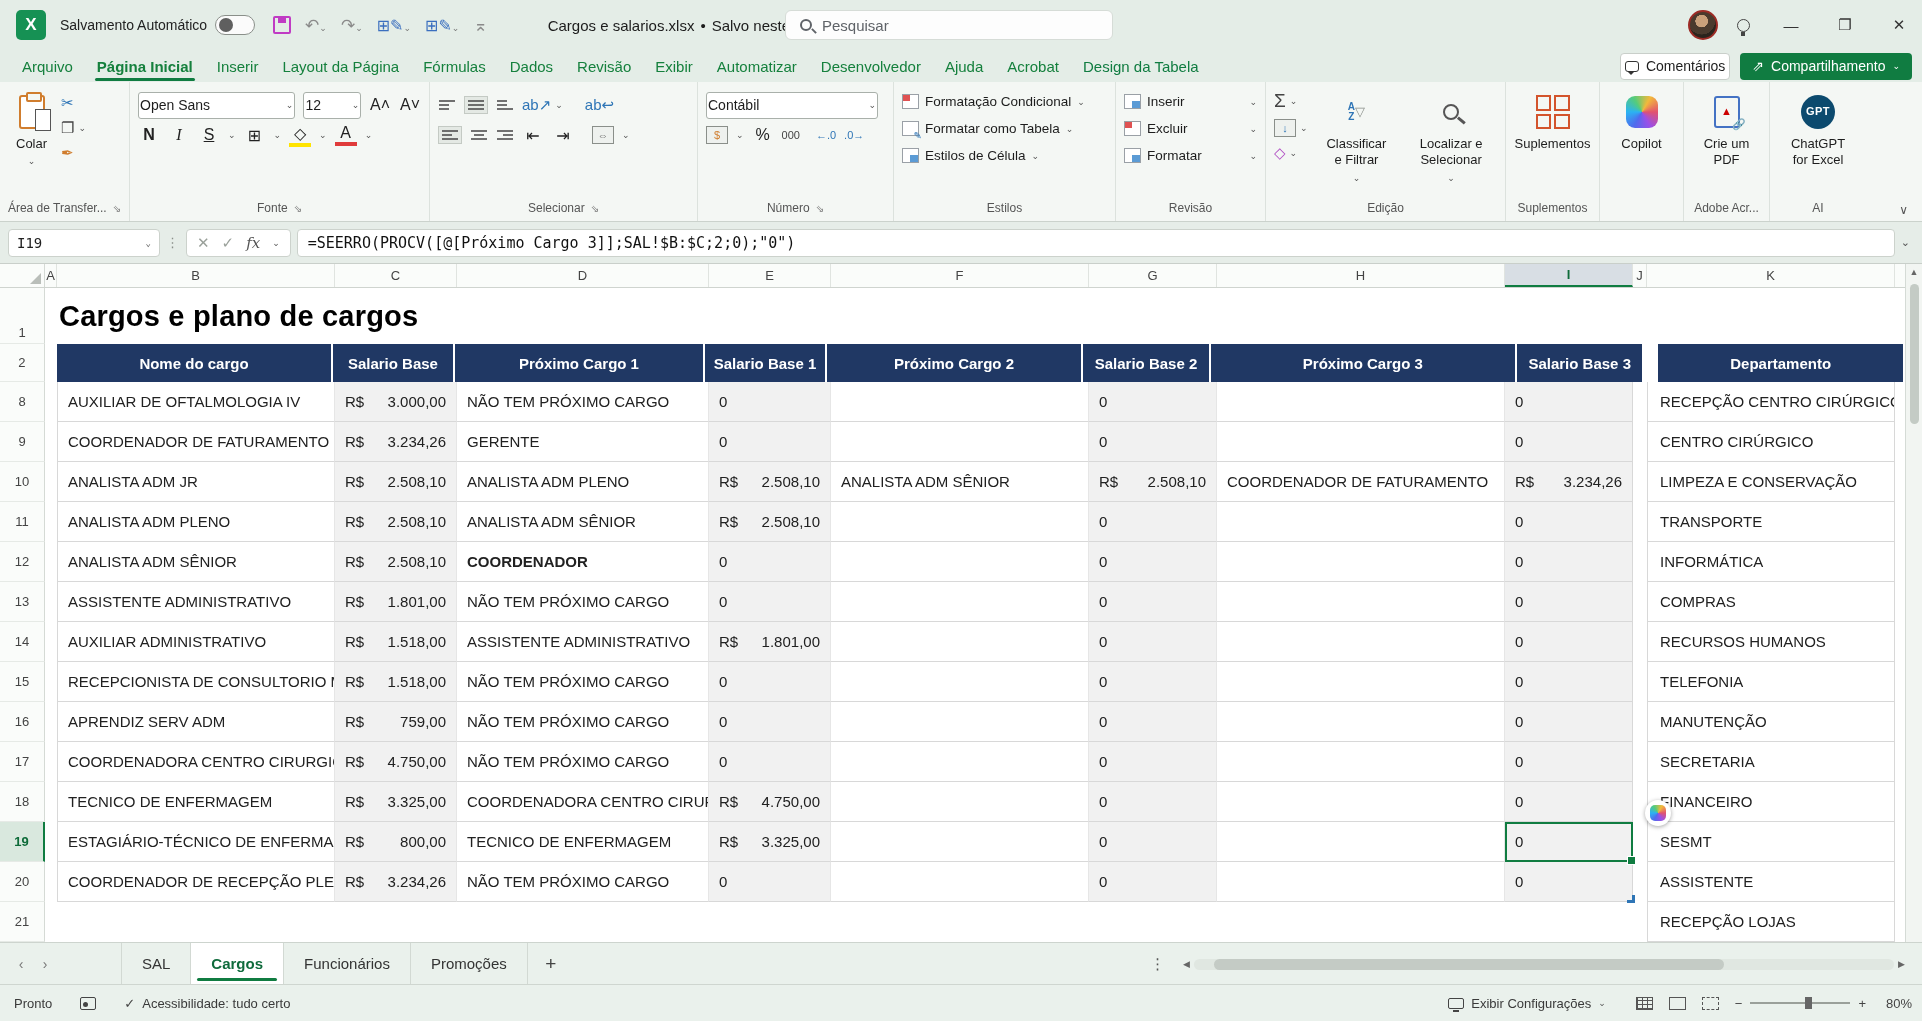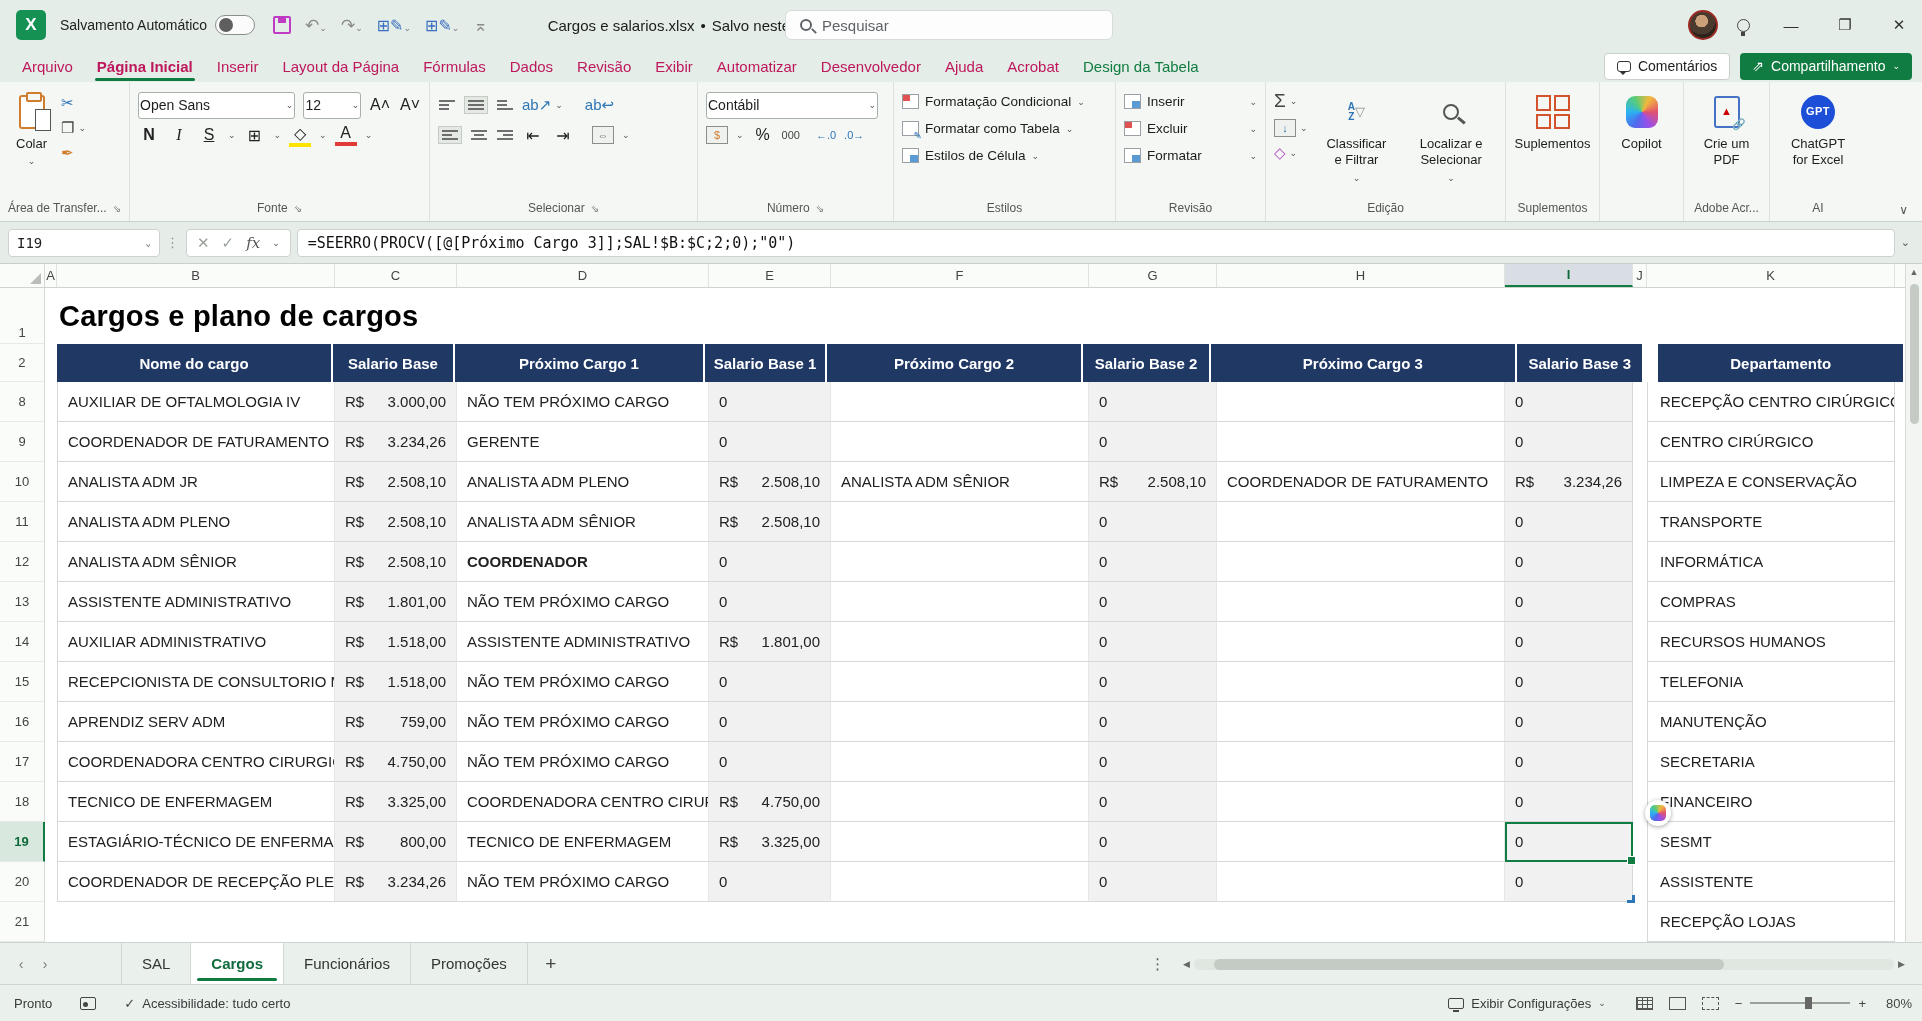--- a/index.html
+++ b/index.html
@@ -31,7 +31,7 @@
 
   
   .menubar{position:absolute;top:50px;left:0;width:1922px;height:32px;background:#E4EDE7;display:flex;align-items:center;padding-left:10px;}
-  .mtab{padding:0 12px;height:32px;display:flex;align-items:center;font-size:15px;color:#be185d;position:relative;white-space:nowrap;}
+  .mtab{padding:0 12px;height:32px;display:flex;align-items:center;font-size:15px;color:#15803d;position:relative;white-space:nowrap;}
   .mtab.active{font-weight:bold;}
   .mtab.active::after{content:"";position:absolute;left:10px;right:10px;bottom:1px;height:3px;background:#107C41;border-radius:2px;}
   .mtab.ctx{color:#107C41;text-align:center;}

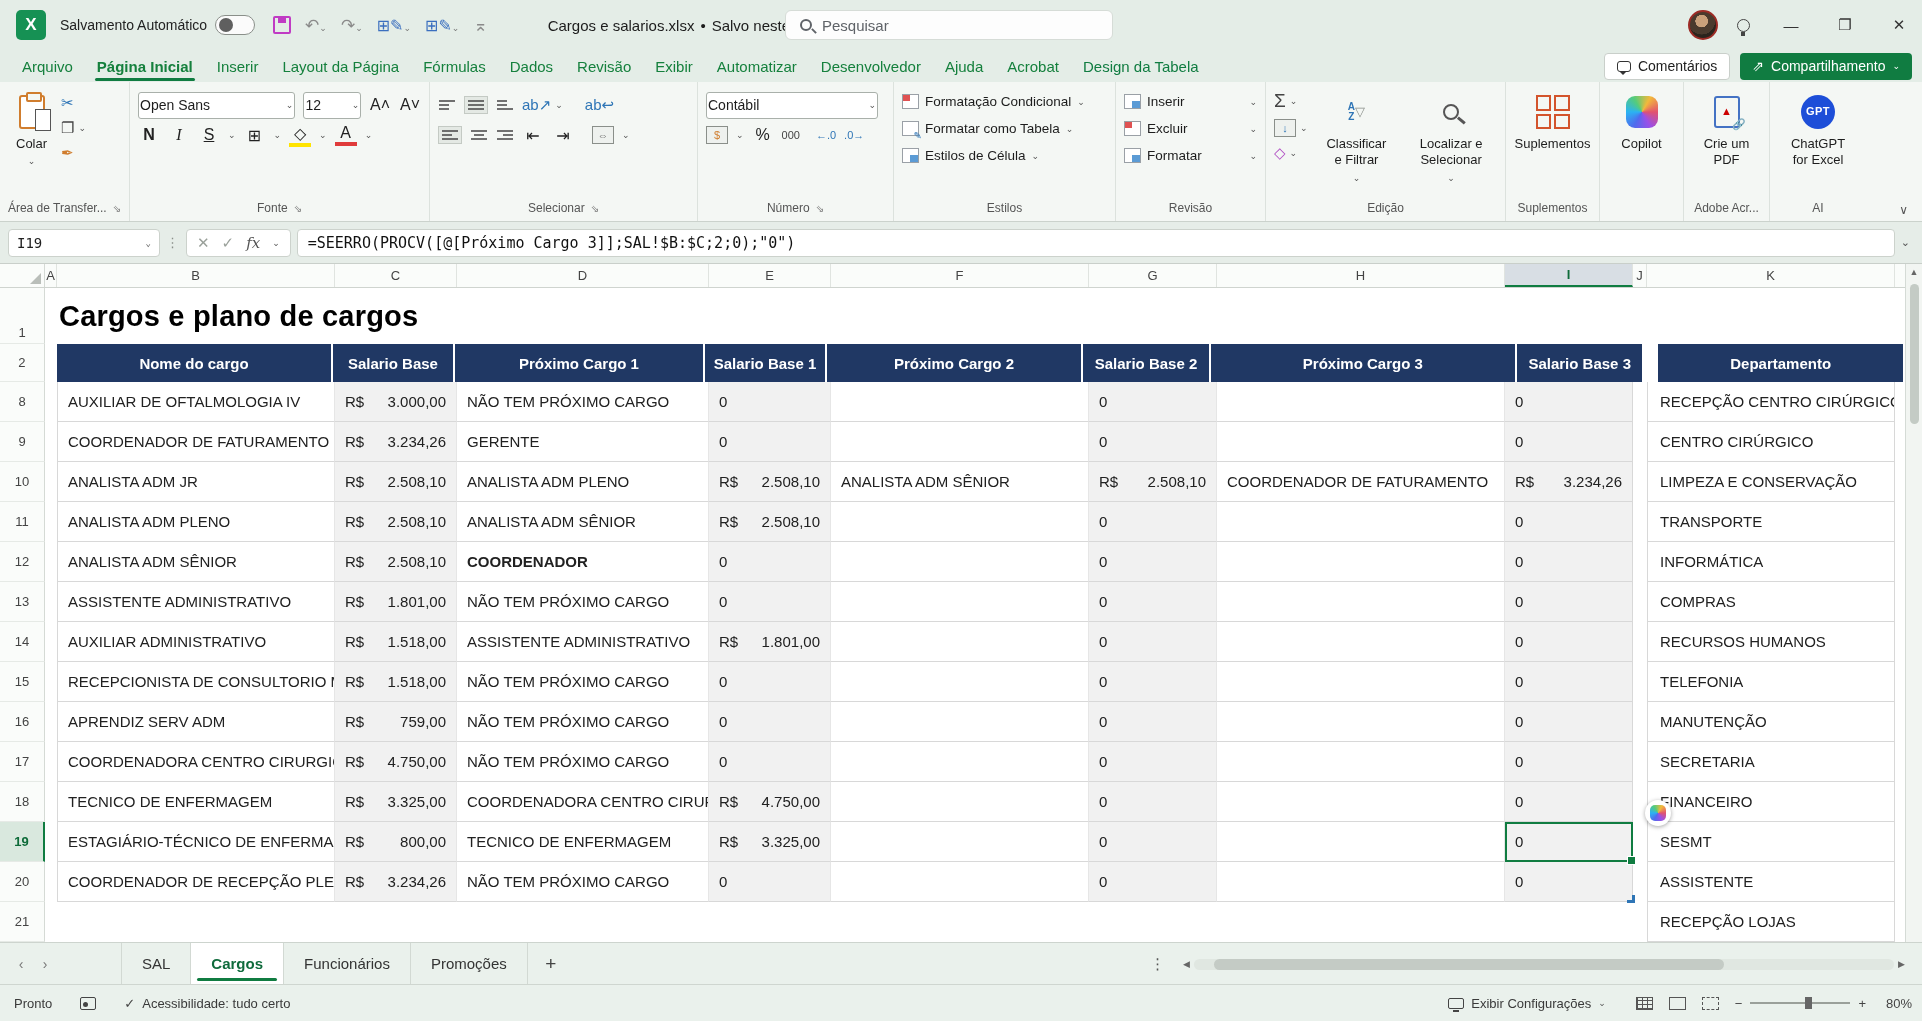--- a/index.html
+++ b/index.html
@@ -36,7 +36,7 @@
   .mtab.active::after{content:"";position:absolute;left:10px;right:10px;bottom:1px;height:3px;background:#107C41;border-radius:2px;}
   .mtab.ctx{color:#107C41;text-align:center;}
   .mb-right{position:absolute;right:10px;top:50px;height:32px;display:flex;align-items:center;gap:10px;}
-  .comments-btn{height:27px;background:#fff;border:1px solid #c9cfca;border-radius:4px;display:flex;align-items:center;gap:7px;padding:0 12px;font-size:14px;color:#1d1d1d;}
+  .comments-btn{height:27px;background:#fff;border:1px solid #c9cfca;border-radius:4px;display:flex;align-items:center;gap:7px;padding:0 4px;font-size:14px;color:#1d1d1d;}
   .bubble{width:14px;height:11px;border:1.5px solid #333;border-radius:3px;position:relative;}
   .bubble::after{content:"";position:absolute;left:2px;top:10px;border:3px solid transparent;border-top-color:#333;}
   .share-btn{height:27px;background:#107C41;border-radius:4px;display:flex;align-items:center;gap:7px;padding:0 12px;font-size:14px;color:#fff;}

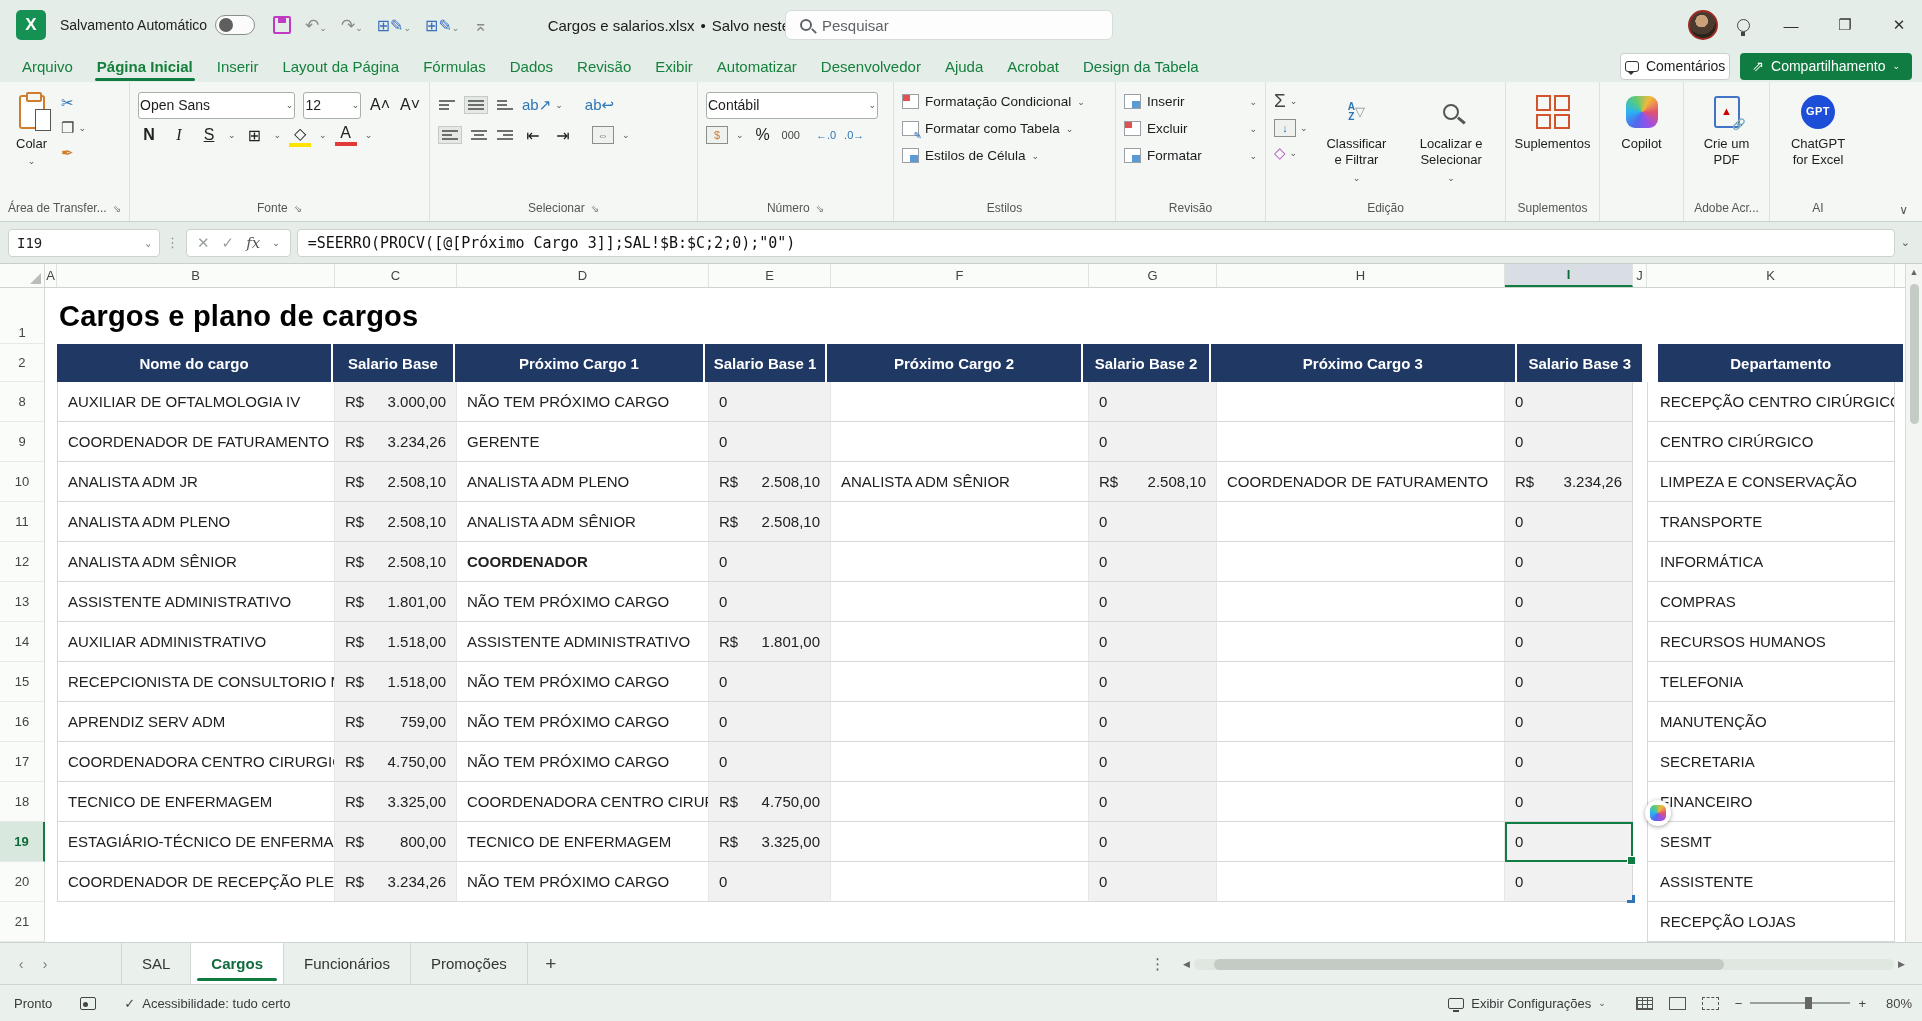--- a/index.html
+++ b/index.html
@@ -80,7 +80,7 @@
   .copilot-ico{width:32px;height:32px;border-radius:9px;background:conic-gradient(from 210deg,#4f6bed,#2bb3f3,#55cc7a,#f2b93b,#e2526e,#9a4fe8,#4f6bed);}
   .pdf-ico{width:26px;height:32px;border:2px solid #4472c4;border-radius:3px;position:relative;color:#c00;font-size:11px;display:flex;align-items:center;justify-content:center;}
   .pdf-ico::after{content:"🔗";position:absolute;right:-9px;bottom:-6px;font-size:11px;color:#4472c4;}
-  .gpt-ico{width:34px;height:34px;border-radius:50%;background:#1d4ed8;color:#fff;font-weight:bold;font-size:11px;display:flex;align-items:center;justify-content:center;letter-spacing:.5px;}
+  .gpt-ico{width:34px;height:34px;border-radius:50%;background:#0c4a6e;color:#fff;font-weight:bold;font-size:11px;display:flex;align-items:center;justify-content:center;letter-spacing:.5px;}
   .collapse{position:absolute;right:14px;bottom:4px;font-size:12px;color:#555;}
 
   

